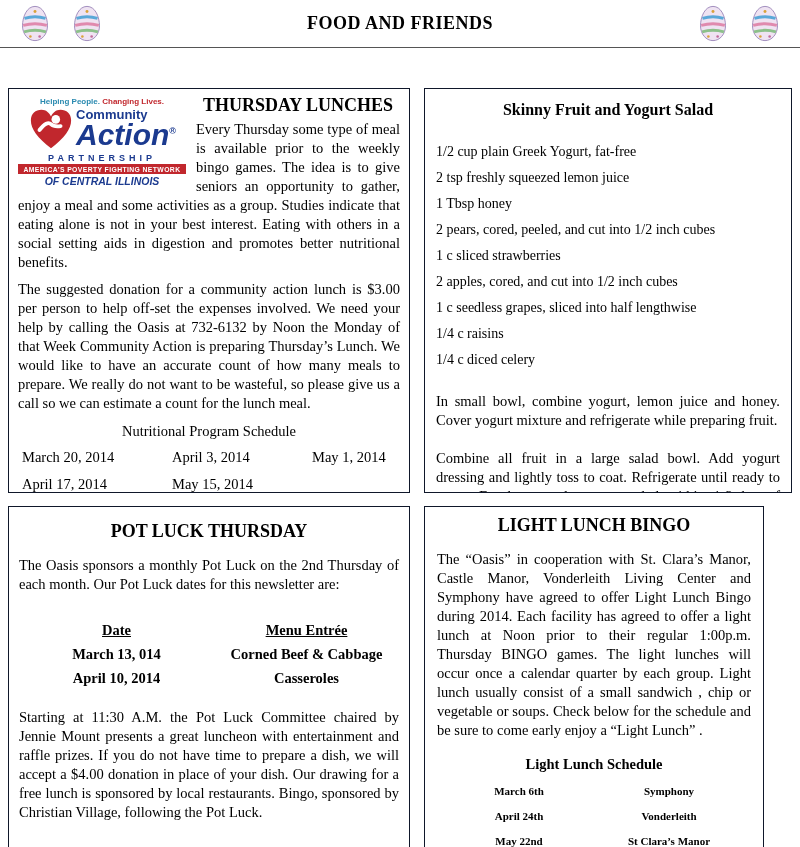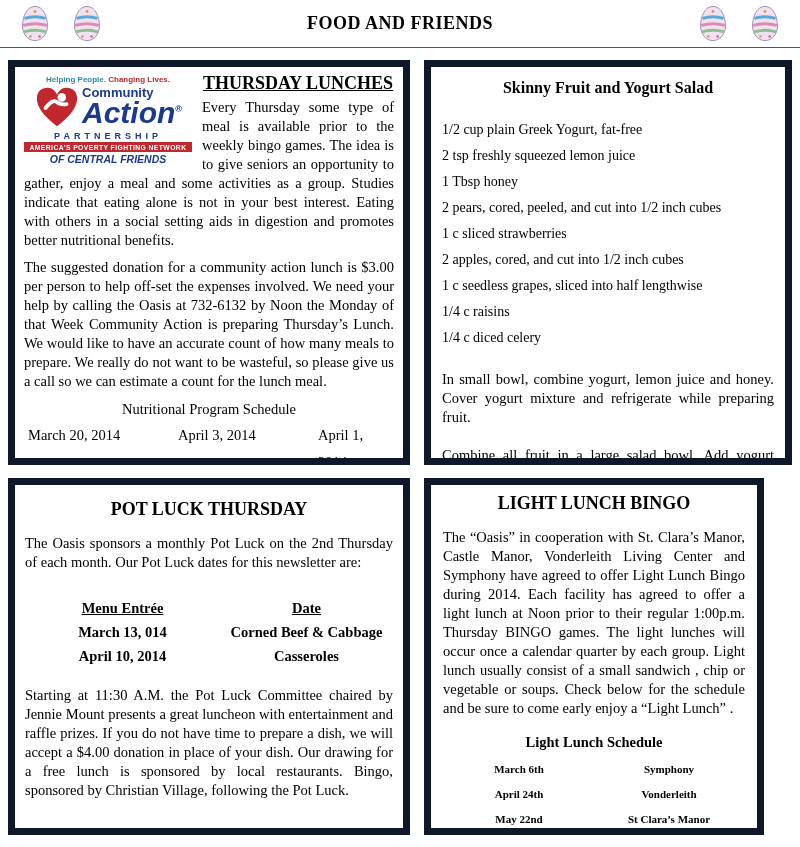--- a/index.html
+++ b/index.html
@@ -27,7 +27,7 @@
   }
 
   
-  .box { position:absolute; border:7px solid #0f172a; background:#fff; overflow:hidden; }
+  .box { position:absolute; border:1px solid #0f172a; background:#fff; overflow:hidden;margin-top:28px; }
   .box-tl { left:8px;  top:60px;  width:402px; height:405px; padding:6px 9px; }
   .box-tr { left:424px; top:60px; width:368px; height:405px; padding:8px 11px; }
   .box-bl { left:8px;  top:478px; width:402px; height:357px; padding:14px 10px; }

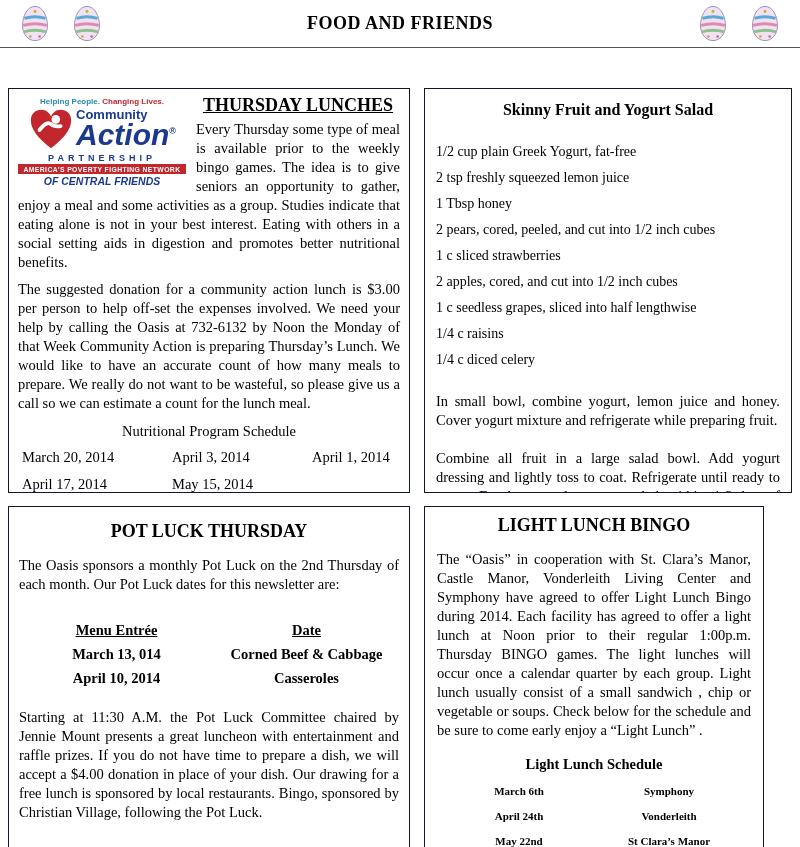--- a/index.html
+++ b/index.html
@@ -56,7 +56,7 @@
   .ca-banner { background:#c1272d; color:#fff; font-size:6.8px; font-weight:bold; padding:1.5px 0; letter-spacing:0.4px; margin-top:1px; }
   .ca-central { color:#1b3a8f; font-size:10.5px; font-weight:bold; font-style:italic; margin-top:1px; }
 
-  .tl-title { margin-bottom:4px;text-decoration:underline; }
+  .tl-title { margin-bottom:4px; }
   .tl-para2 { margin-top:8px; }
 
   .nut-title { text-align:center; font-size:14.5px; margin-top:10px; }

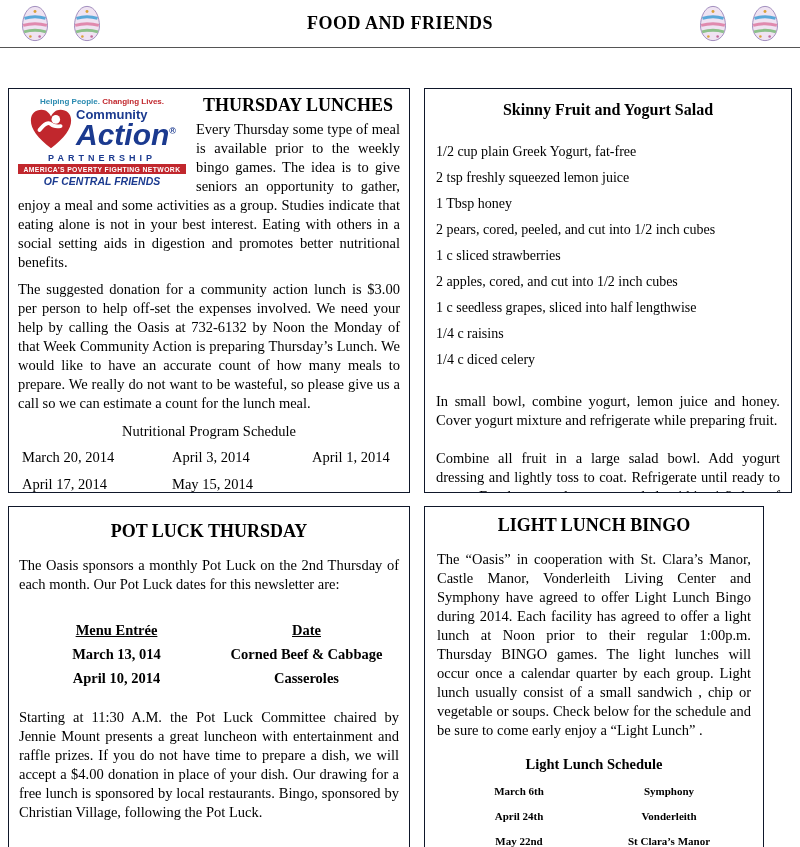--- a/index.html
+++ b/index.html
@@ -147,7 +147,7 @@
       </div>
       <div class="ca-partnership">PARTNERSHIP</div>
       <div class="ca-banner">AMERICA’S POVERTY FIGHTING NETWORK</div>
-      <div class="ca-central">OF CENTRAL FRIENDS</div>
+      <div class="ca-central">OF CENTRAL ILLINOIS</div>
     </div>
 
     <h2 class="tl-title">THURSDAY LUNCHES</h2>

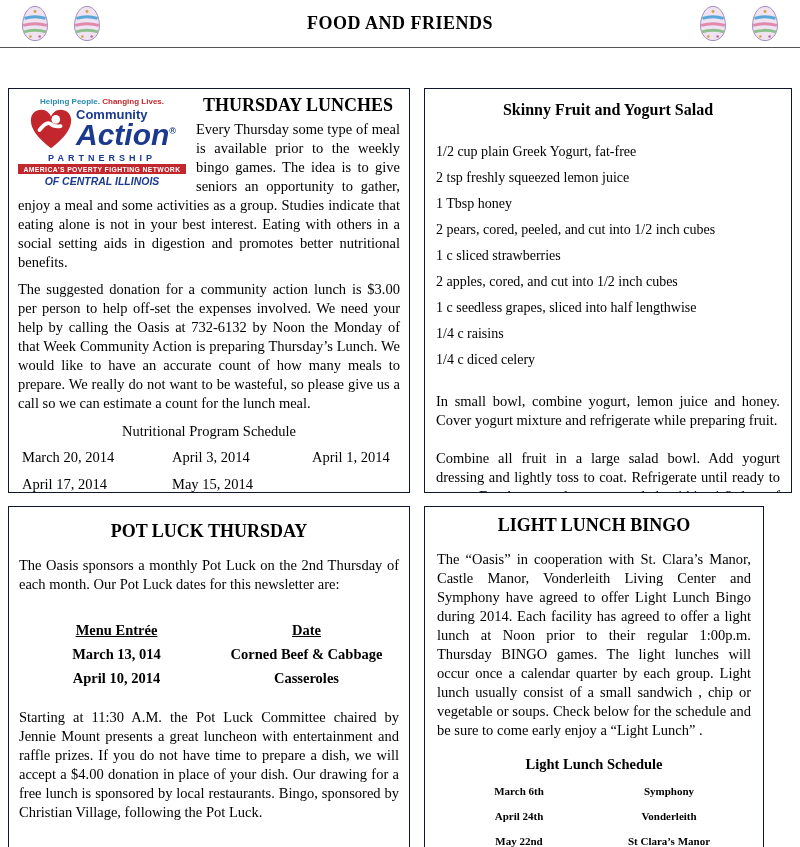--- a/index.html
+++ b/index.html
@@ -158,7 +158,7 @@
     <div class="nut-grid">
       <span>March 20, 2014</span>
       <span>April 3, 2014</span>
-      <span>April 1, 2014</span>
+      <span>May 1, 2014</span>
       <span>April 17, 2014</span>
       <span>May 15, 2014</span>
 

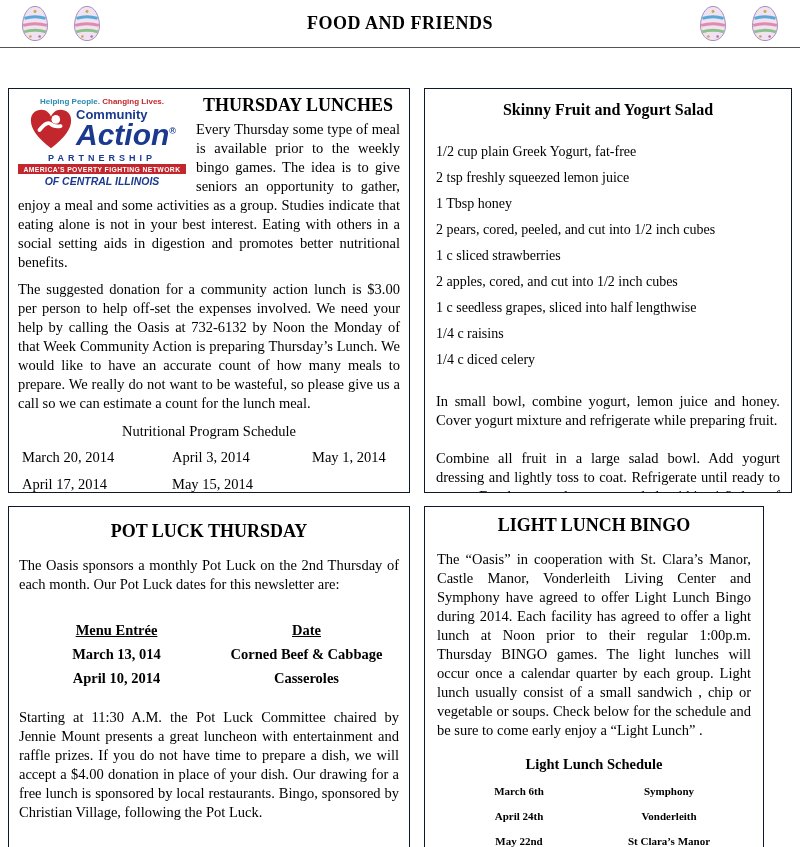--- a/index.html
+++ b/index.html
@@ -187,8 +187,8 @@
     <p class="para bl-intro">The Oasis sponsors a monthly Pot Luck on the 2nd Thursday of each month.  Our Pot Luck dates for this newsletter are:</p>
 
     <div class="pl-table">
+      <div class="pl-h"><span>Date</span></div>
       <div class="pl-h"><span>Menu Entrée</span></div>
-      <div class="pl-h"><span>Date</span></div>
       <div>March 13, 014</div>
       <div>Corned Beef &amp; Cabbage</div>
       <div>April 10, 2014</div>

